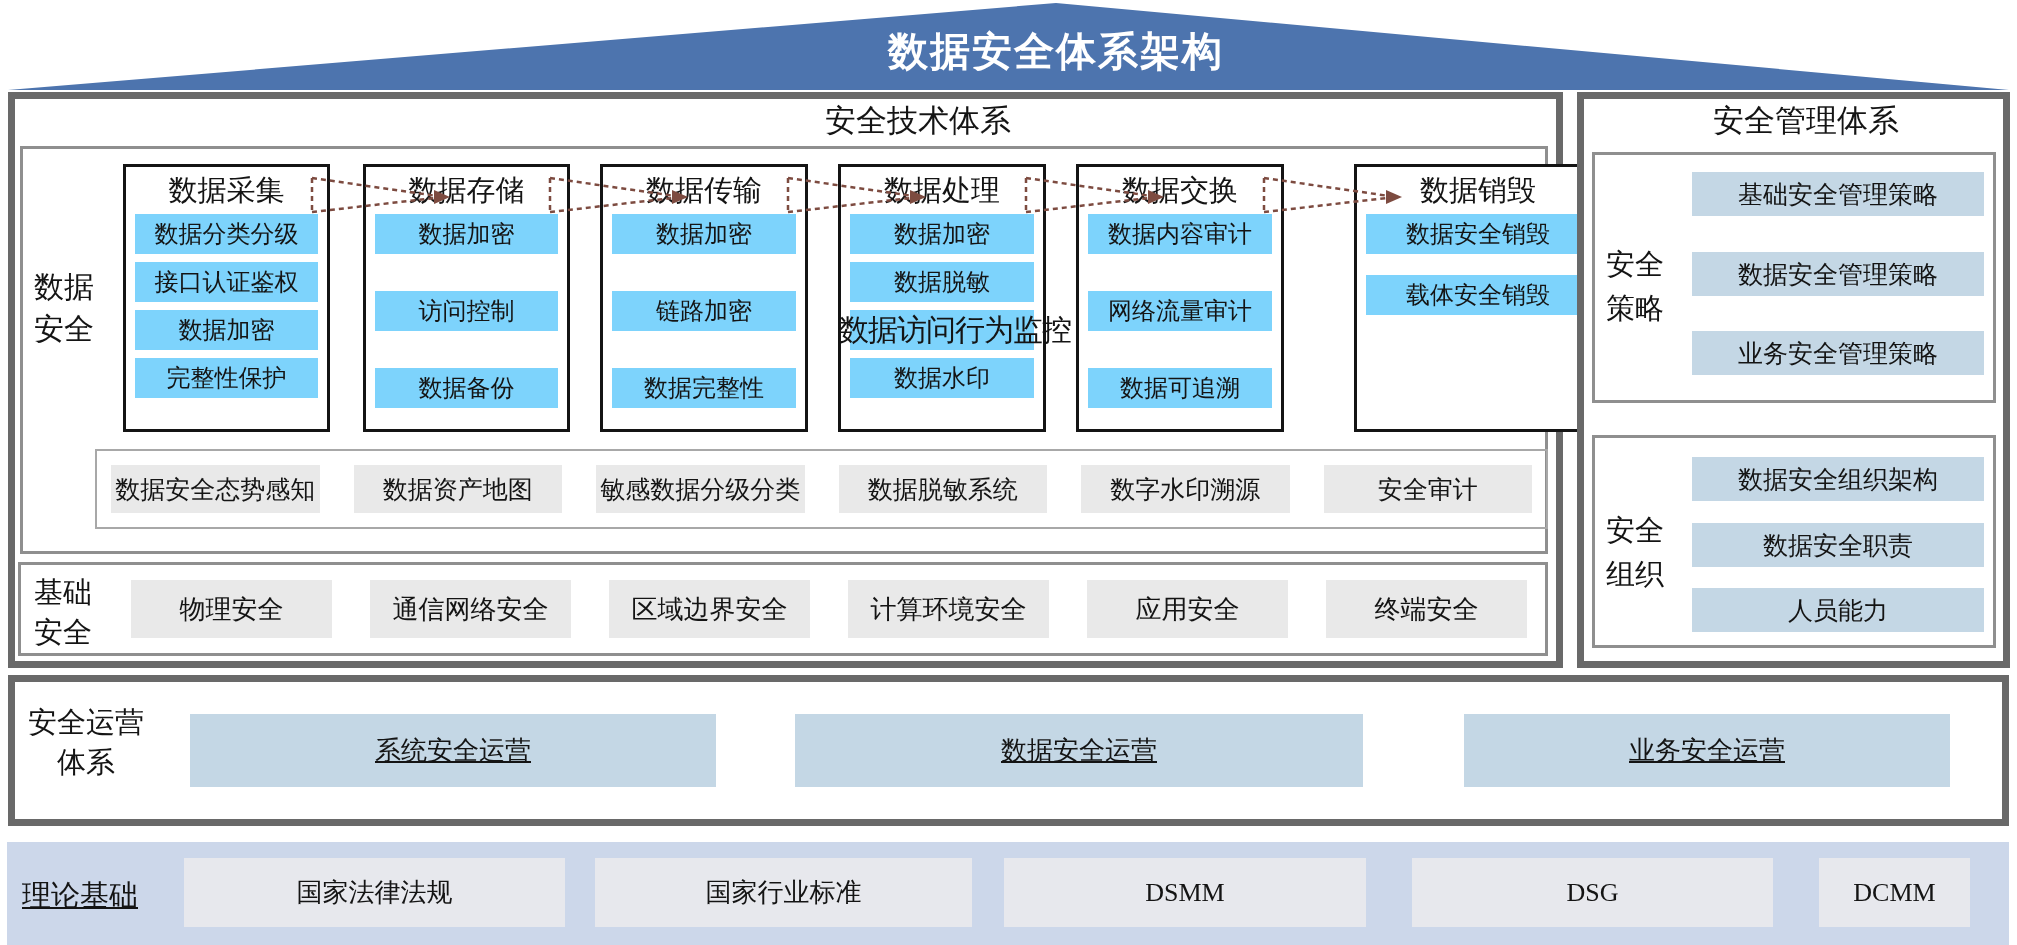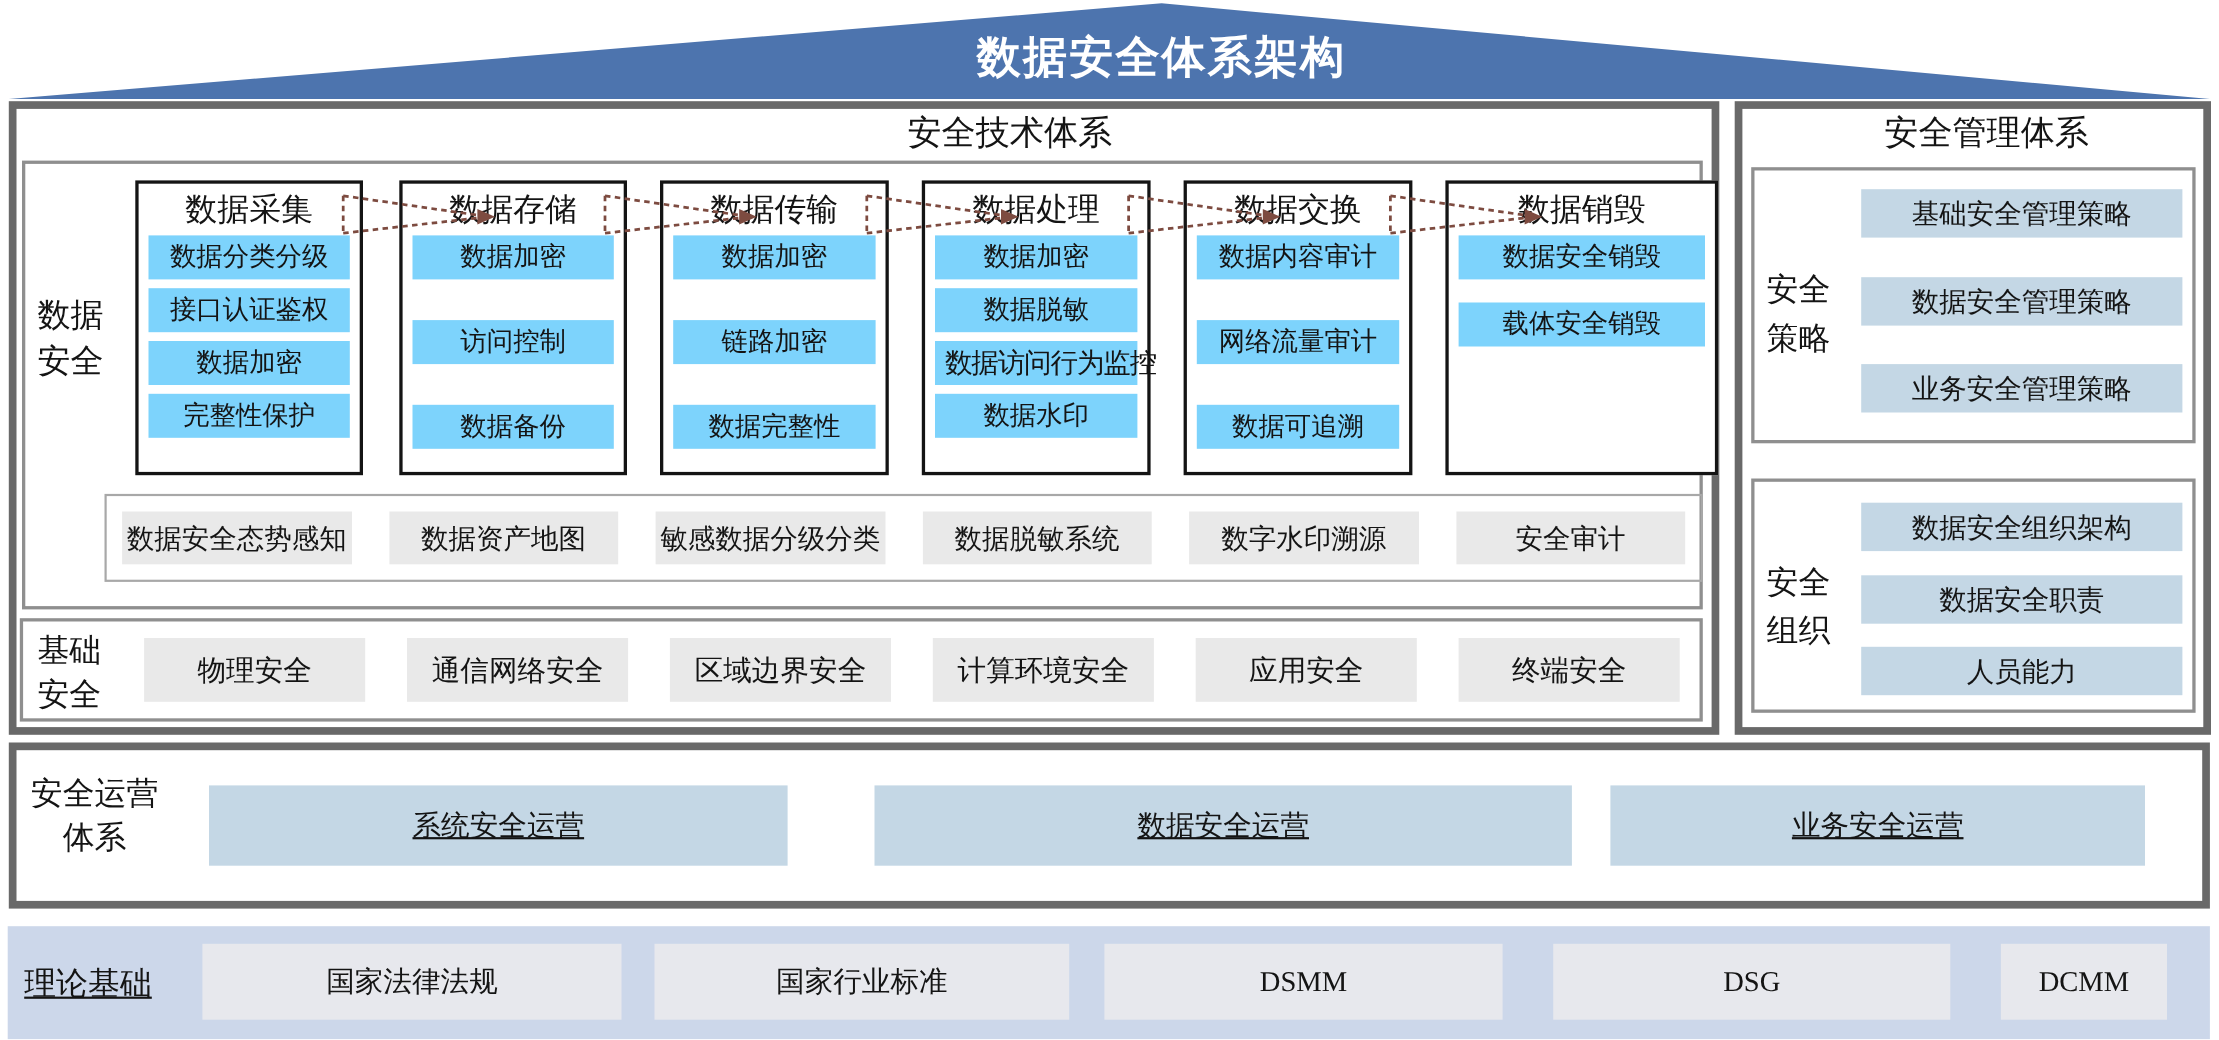--- a/index.html
+++ b/index.html
@@ -35,7 +35,7 @@
   .col{position:absolute;top:164px;height:268px;background:#fff;
     border:3px solid #141414;box-sizing:border-box;}
   .c1{left:123px;width:207px}.c2{left:363px;width:207px}.c3{left:600px;width:208px}
-  .c4{left:838px;width:208px}.c5{left:1076px;width:208px}.c6{left:1314px;width:248px}
+  .c4{left:838px;width:208px}.c5{left:1076px;width:208px}.c6{left:1354px;width:248px}
   .col-header{padding-top:4px;height:40px;text-align:center;font-size:29px;}
   .col-items{display:flex;flex-direction:column;padding:3px 9px 0;}
   .dense .col-items{gap:8px}

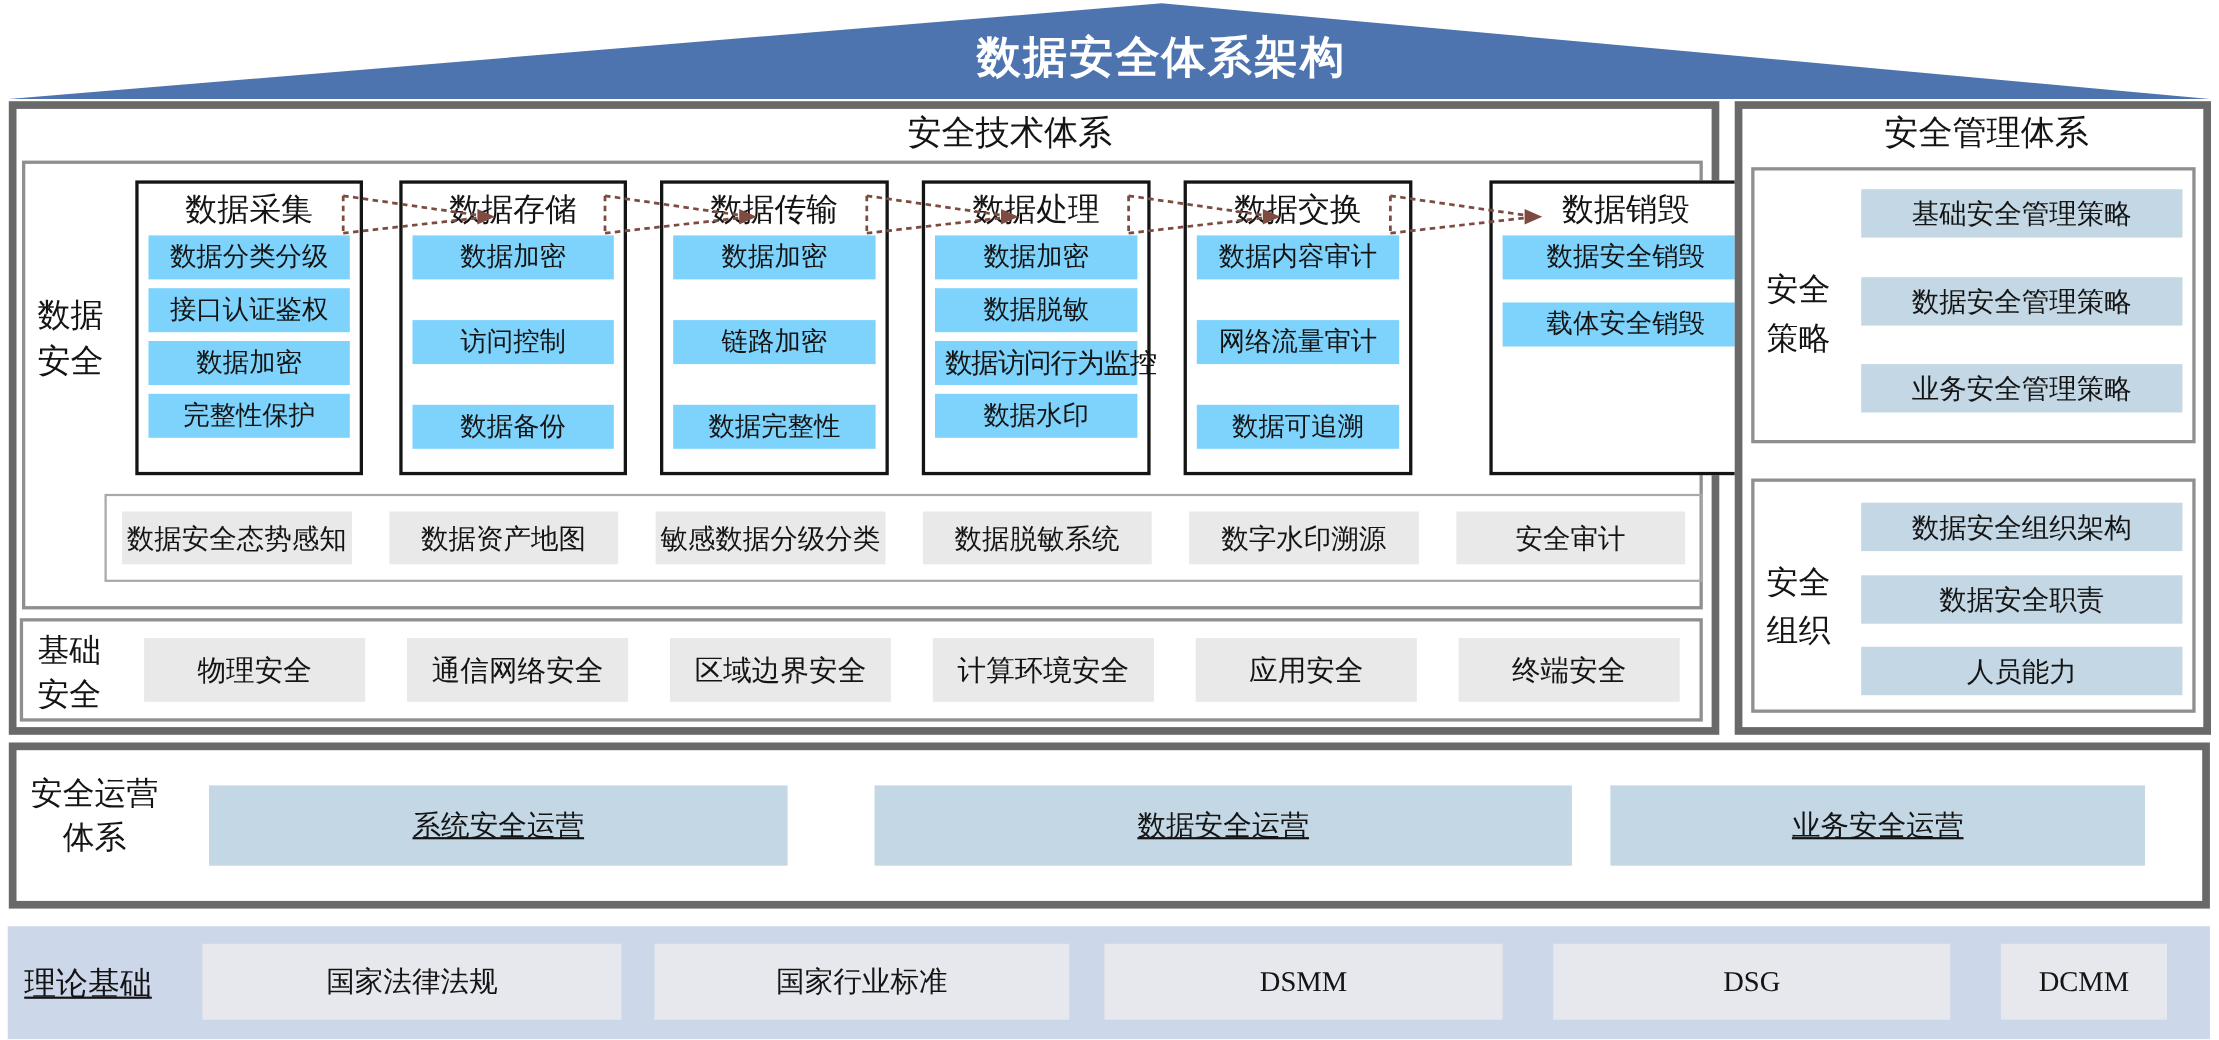--- a/index.html
+++ b/index.html
@@ -43,7 +43,7 @@
   .duo .col-items{gap:21px}
   .blue-item{height:40px;background:#7dd3fc;display:flex;align-items:center;
     justify-content:center;font-size:24px;line-height:1;white-space:nowrap;}
-  .tight{font-size:25px;letter-spacing:-1px;padding-left:26px;}
+  .tight{font-size:30px;letter-spacing:-1px;padding-left:26px;}
   
   .flow{position:absolute;top:172px;width:150px;height:50px;}
   .f1{left:308px}.f2{left:546px}.f3{left:784px}.f4{left:1022px}.f5{left:1260px}

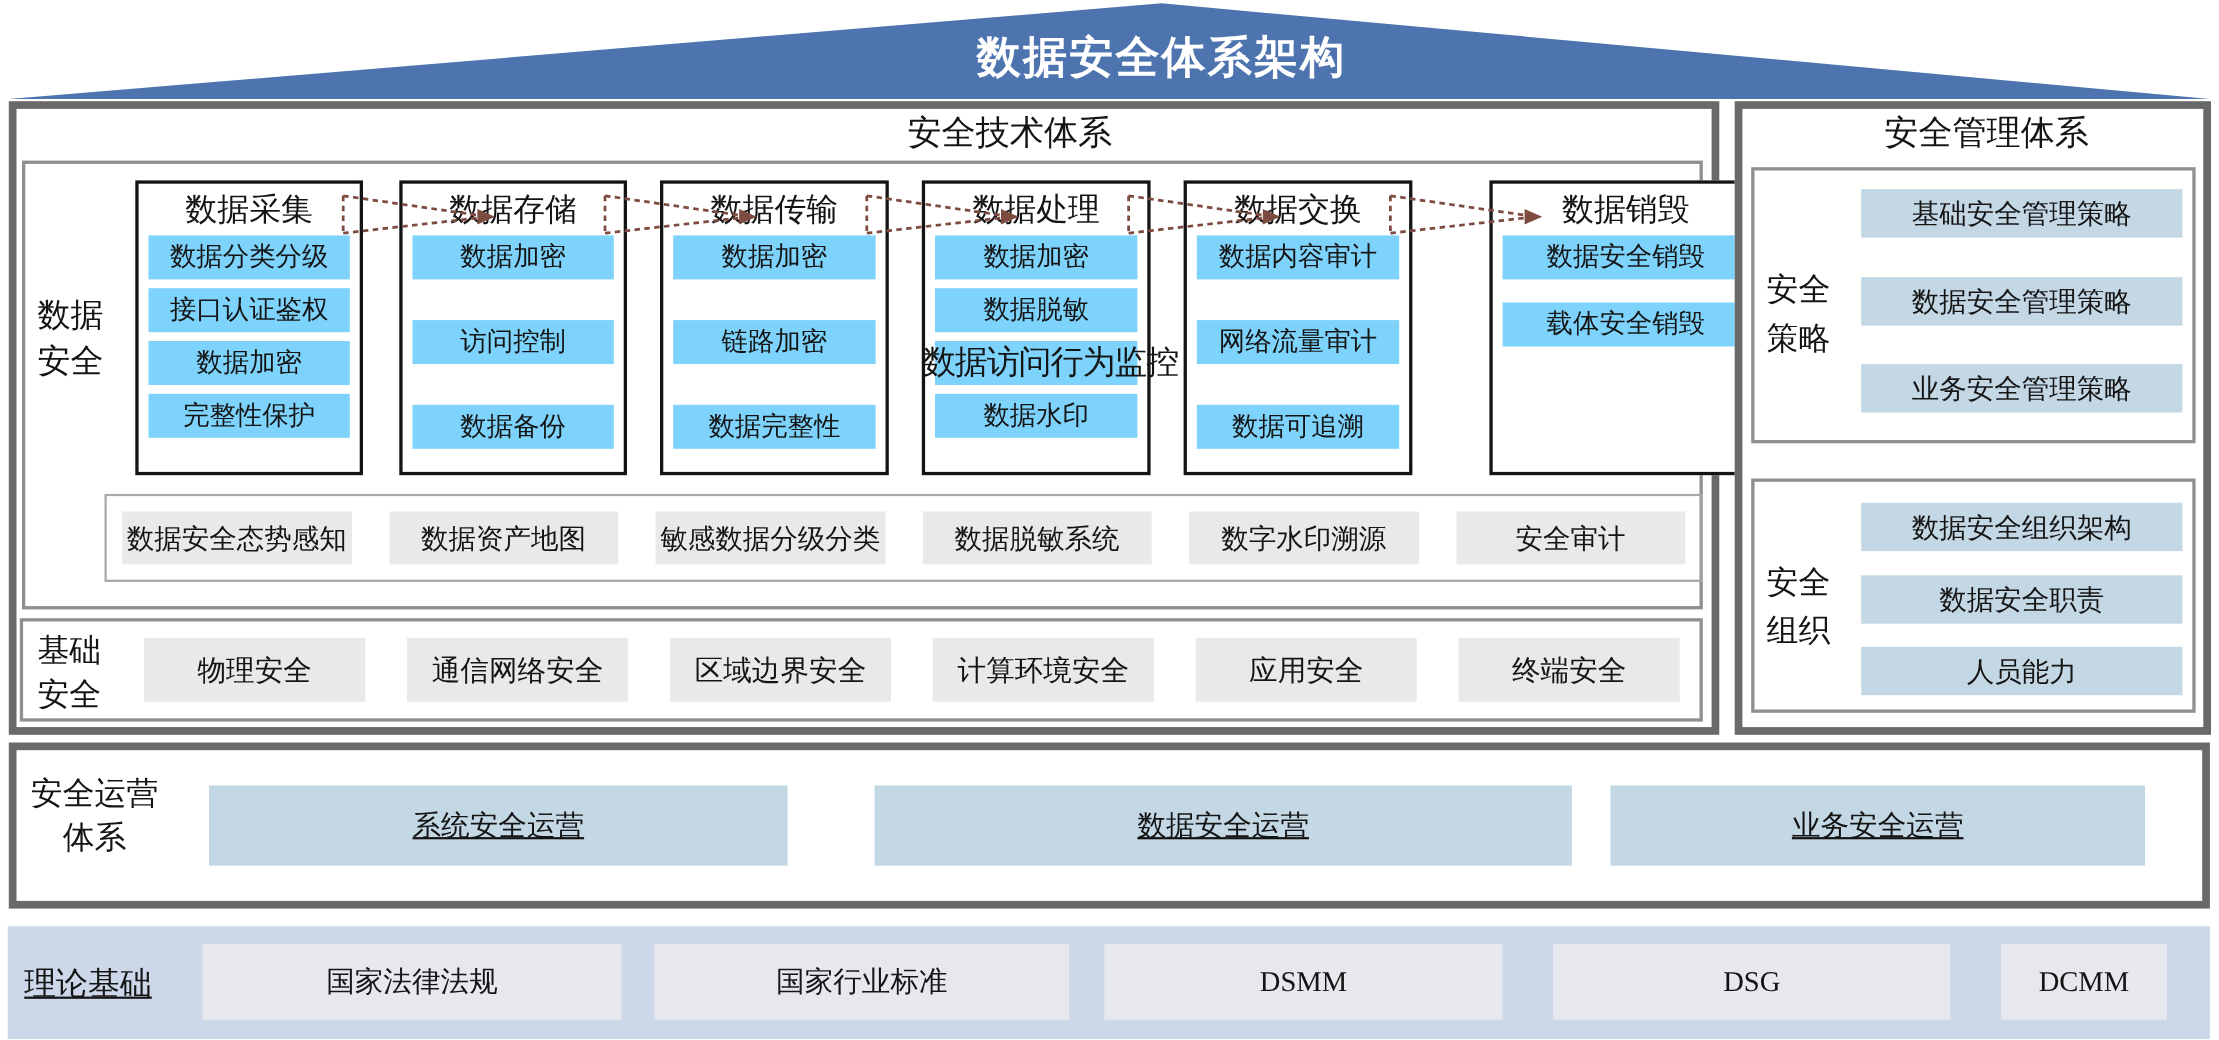--- a/index.html
+++ b/index.html
@@ -72,7 +72,7 @@
     border:7px solid #696969;box-sizing:border-box;background:#fff;}
   .ops-item{position:absolute;top:714px;height:73px;background:#c4d7e5;
     display:flex;align-items:center;justify-content:center;font-size:26px;text-decoration:underline;}
-  .o1{left:190px;width:526px}.o2{left:795px;width:634px}.o3{left:1464px;width:486px}
+  .o1{left:190px;width:526px}.o2{left:795px;width:568px}.o3{left:1464px;width:486px}
   
   .theory{position:absolute;left:7px;top:842px;width:2002px;height:103px;background:#ccd7ea;}
   .th-item{position:absolute;top:858px;height:69px;background:#e7e8ed;

